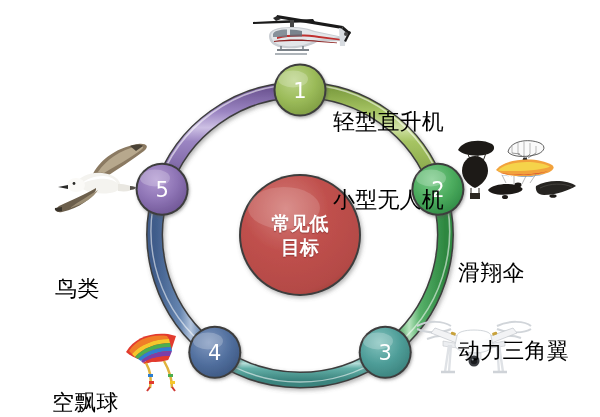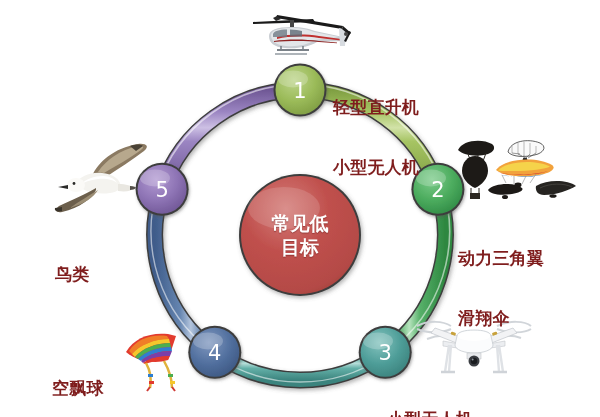--- a/index.html
+++ b/index.html
@@ -11,9 +11,9 @@
   .svg-layer{position:absolute;left:0;top:0;width:600px;height:417px;}
 
   .label{
-    position:absolute;color:#7f1d1d;font-weight:bold;
+    position:absolute;color:#000000;font-weight:normal;
     font-family:"DejaVu Sans","Liberation Sans",sans-serif;
-    font-size:17px;line-height:1.18;white-space:pre;letter-spacing:.2px;
+    font-size:22px;line-height:1.18;white-space:pre;letter-spacing:.2px;
   }
   .label span{display:block;}
   .lbl-1{left:333px;top:57px;}

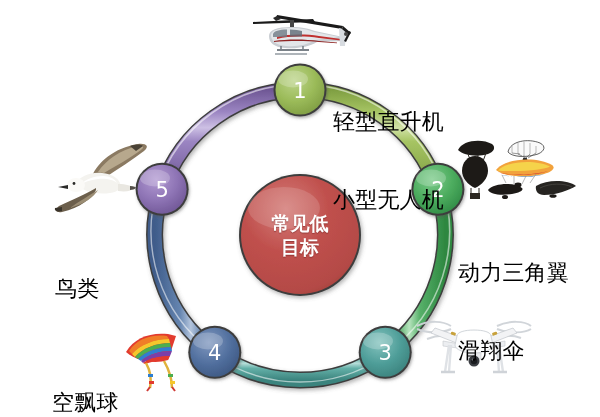--- a/index.html
+++ b/index.html
@@ -342,8 +342,8 @@
   </div>
 
   <div class="label lbl-2">
+    <span>滑翔伞</span>
     <span>动力三角翼</span>
-    <span>滑翔伞</span>
   </div>
 
   <div class="label lbl-3">

